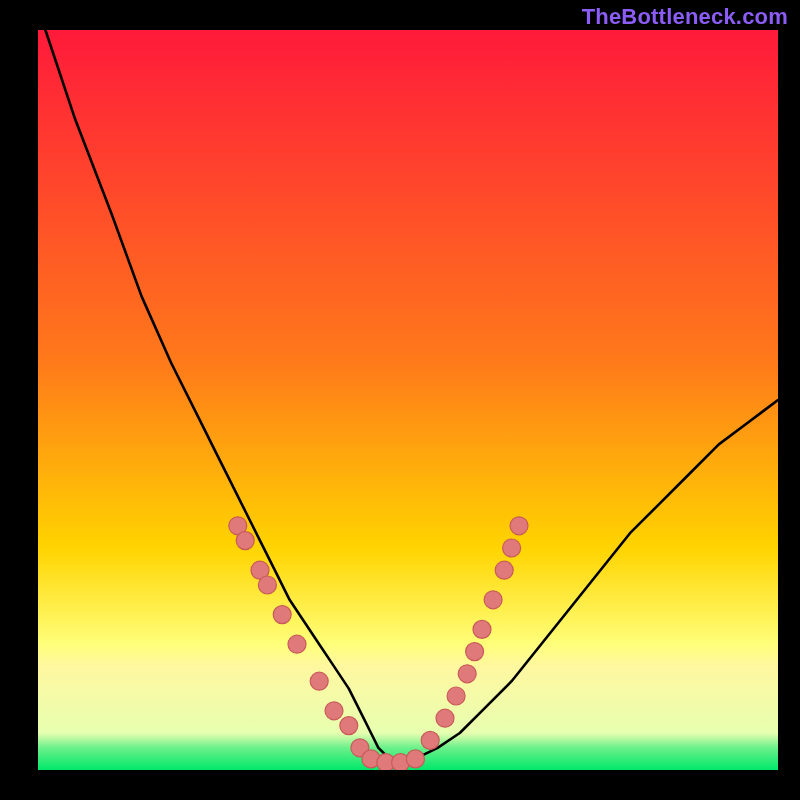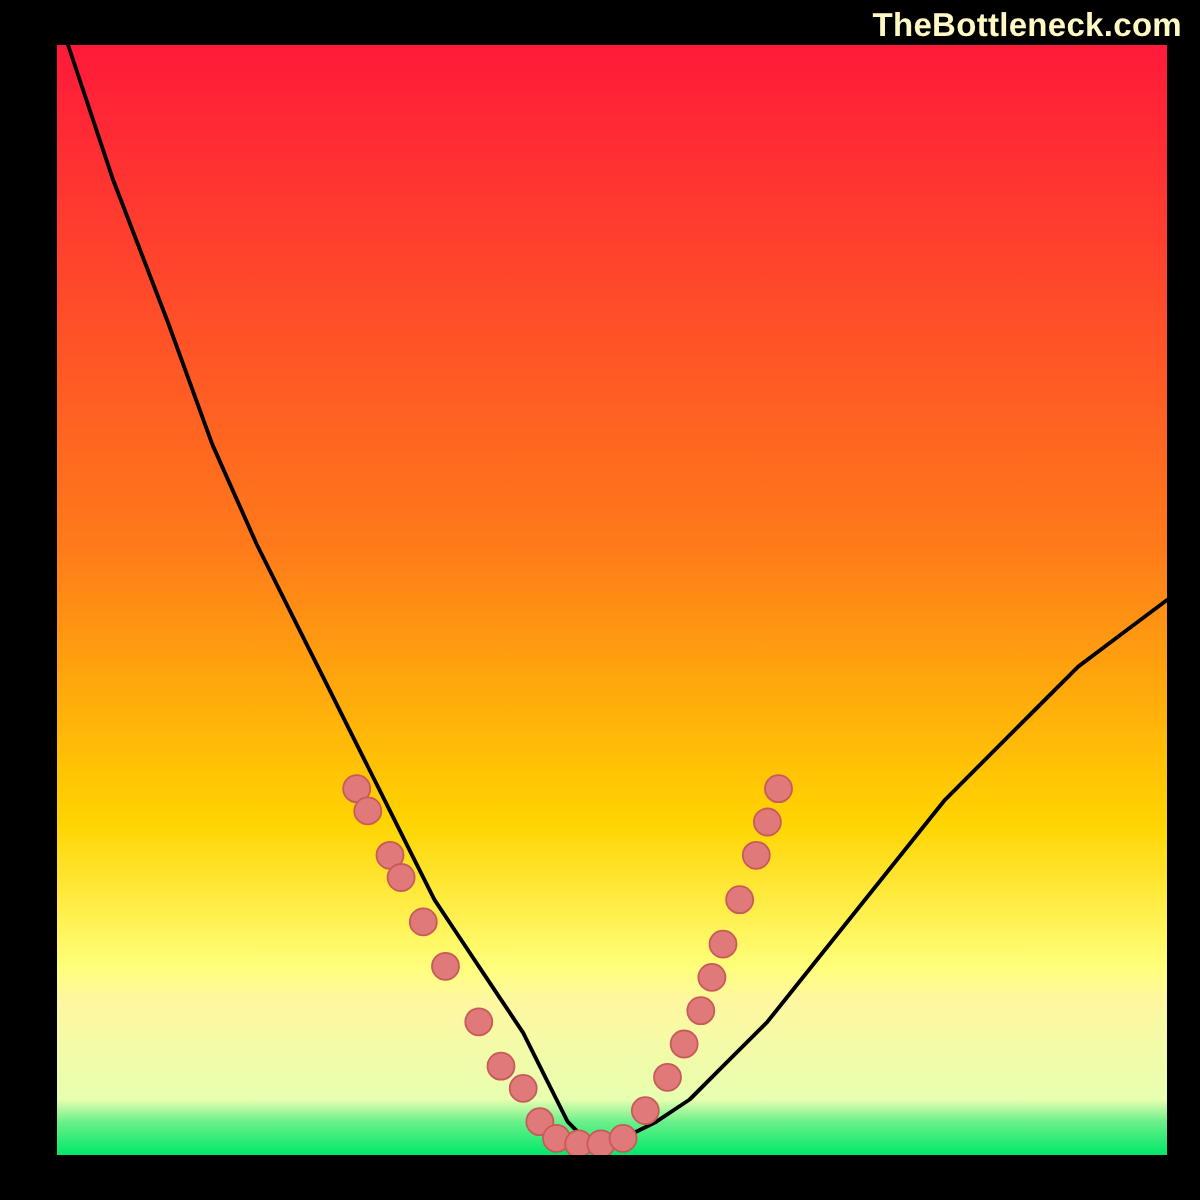--- a/index.html
+++ b/index.html
@@ -28,7 +28,7 @@
     font-family: Arial, Helvetica, sans-serif;
     font-size: 22px;
     font-weight: 600;
-    color: #fef9c3;
+    color: #8b5cf6;
     letter-spacing: 0.2px;
   }
 </style>

